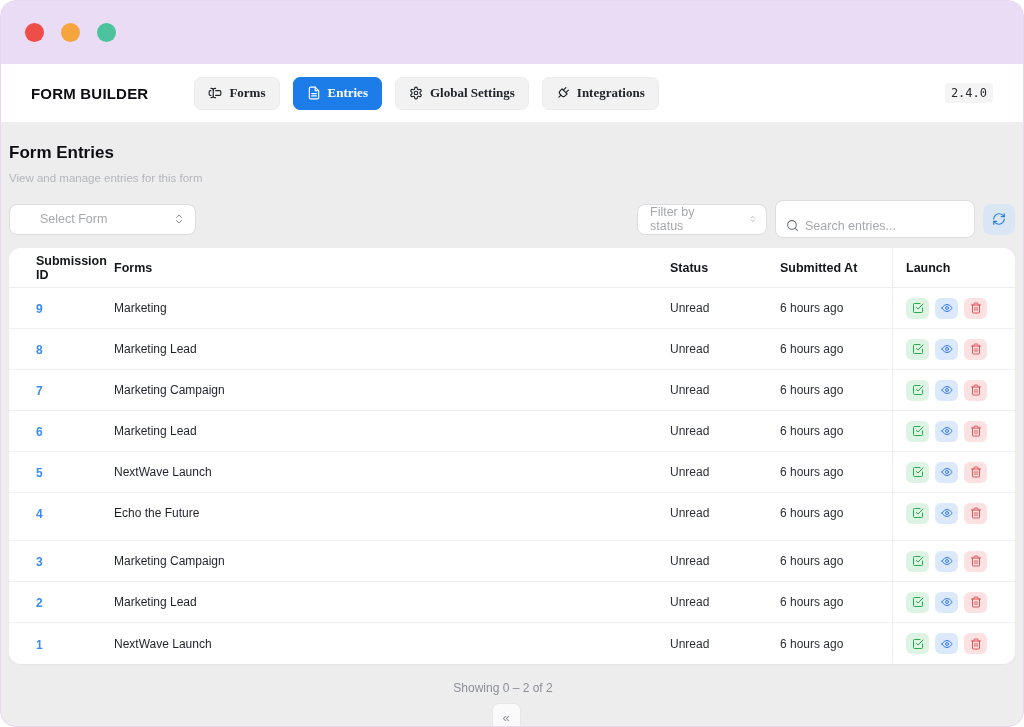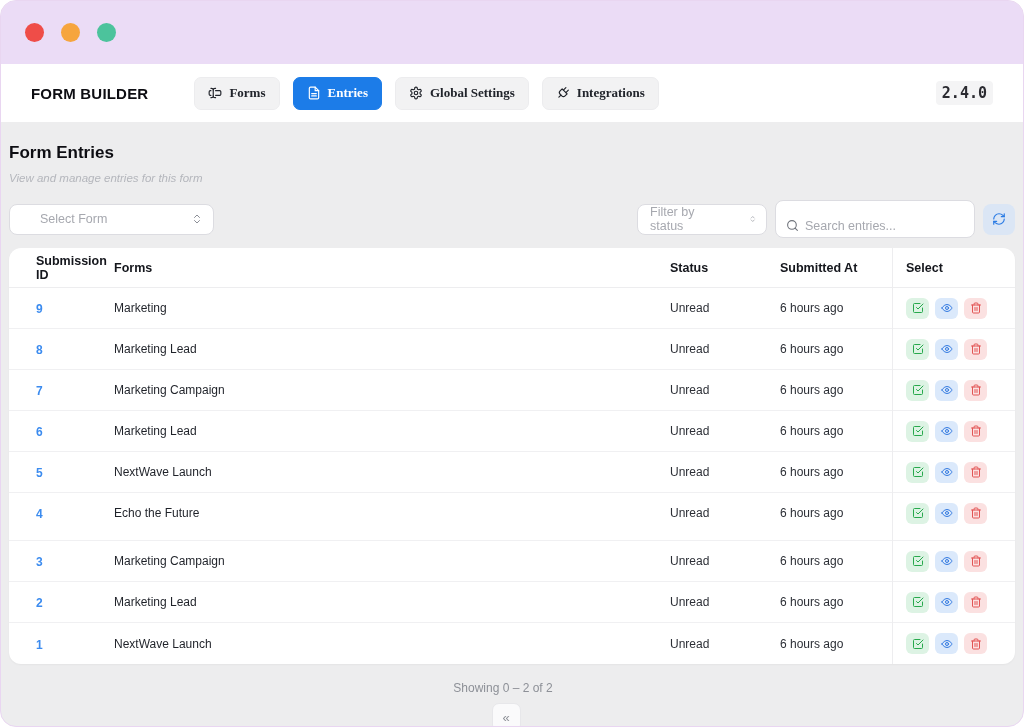--- a/index.html
+++ b/index.html
@@ -24,7 +24,7 @@
   .tab.active { background:var(--accent,#1c7ce8); border-color:var(--accent,#1c7ce8); color:#ffffff; }
   .tab.active svg { stroke:#ffffff; }
   .version {
-    margin-left:auto; font-family:"DejaVu Sans Mono", monospace; font-size:15px; font-weight:bold;
+    margin-left:auto; font-family:"DejaVu Sans Mono", monospace; font-size:12px; font-weight:normal;
     color:#2b2b31; background:#f4f4f5; padding:3px 6px; border-radius:4px;
   }
   

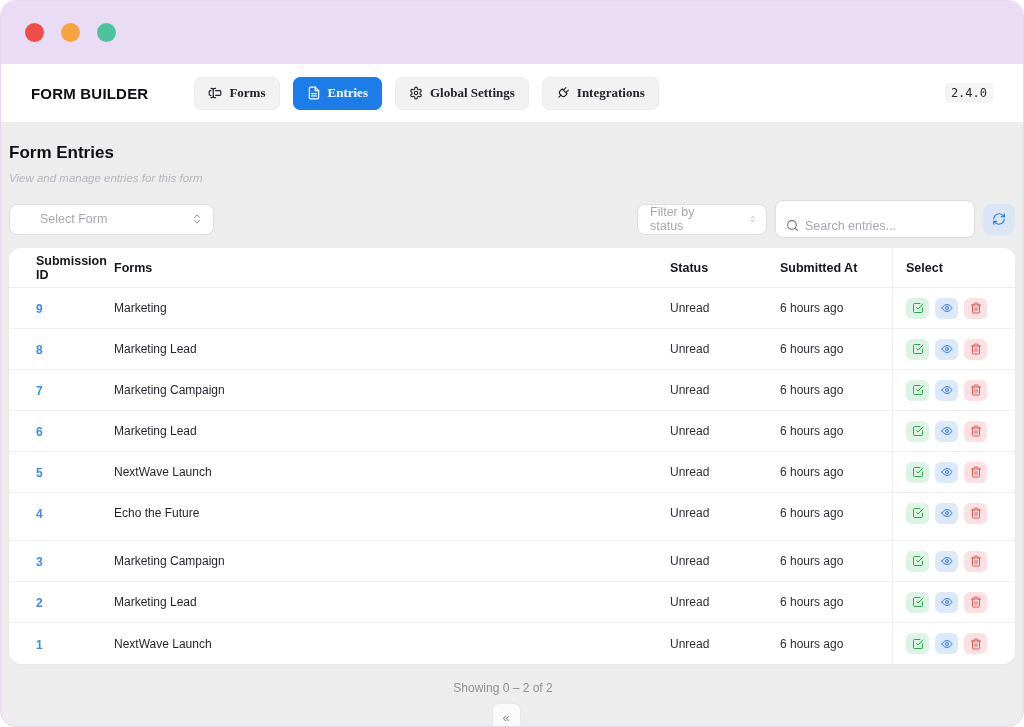--- a/index.html
+++ b/index.html
@@ -30,7 +30,7 @@
   
   .content { padding:21px 8px 0 8px; }
   .page-title { font-size:17px; font-weight:bold; color:#0d0d12; }
-  .page-subtitle { font-size:11.5px; color:#b4b6bc; margin-top:9px;font-style:italic; }
+  .page-subtitle { font-size:11.5px; color:#b4b6bc; margin-top:9px; }
   
   .controls { display:flex; align-items:center; margin-top:16px; }
   .select-box {

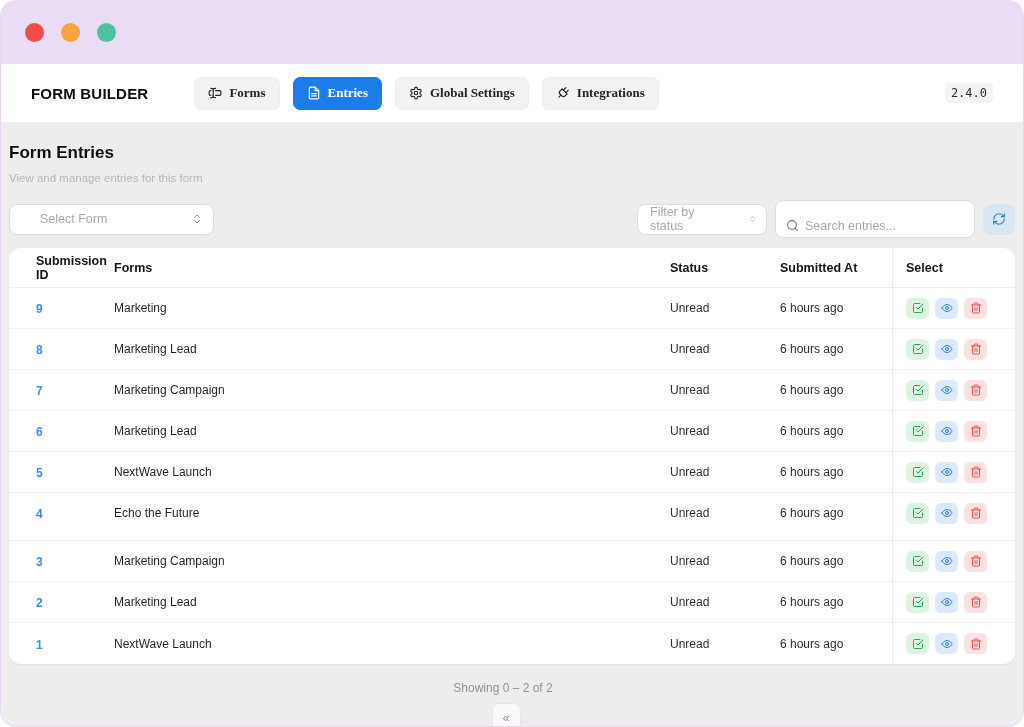--- a/index.html
+++ b/index.html
@@ -39,7 +39,7 @@
     padding:0 10px 0 12px; font-size:12.5px; color:#a6a8af; cursor:pointer;
   }
   .select-box svg { width:12px; height:12px; stroke:#8b8e96; }
-  .select-form { width:205px;padding-left:30px; }
+  .select-form { width:187px;padding-left:30px; }
   .select-status { width:130px; margin-left:auto;gap:48px; }
   .search-box {
     width:200px; height:31px; margin-left:8px; background:#fff; border:1px solid #dcdce1;

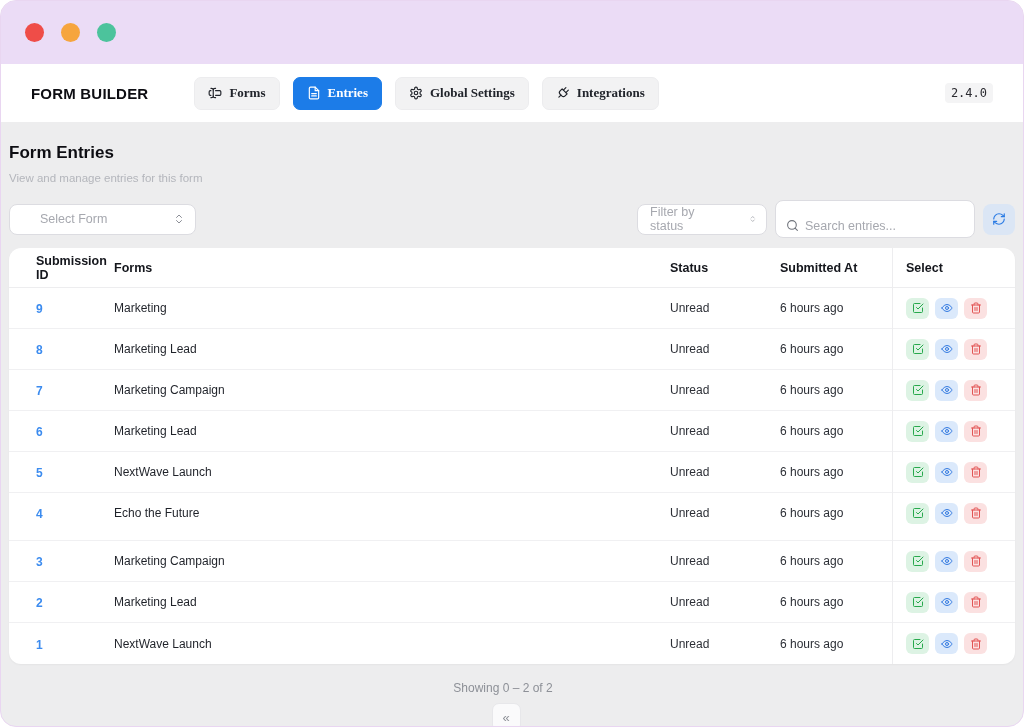--- a/index.html
+++ b/index.html
@@ -187,7 +187,7 @@
         <div class="cell-form">Forms</div>
         <div class="cell-status">Status</div>
         <div class="cell-submitted">Submitted At</div>
-        <div class="cell-actions">Select</div>
+        <div class="cell-actions">Launch</div>
       </div>
       <div class="rows">
   <div class="row">

